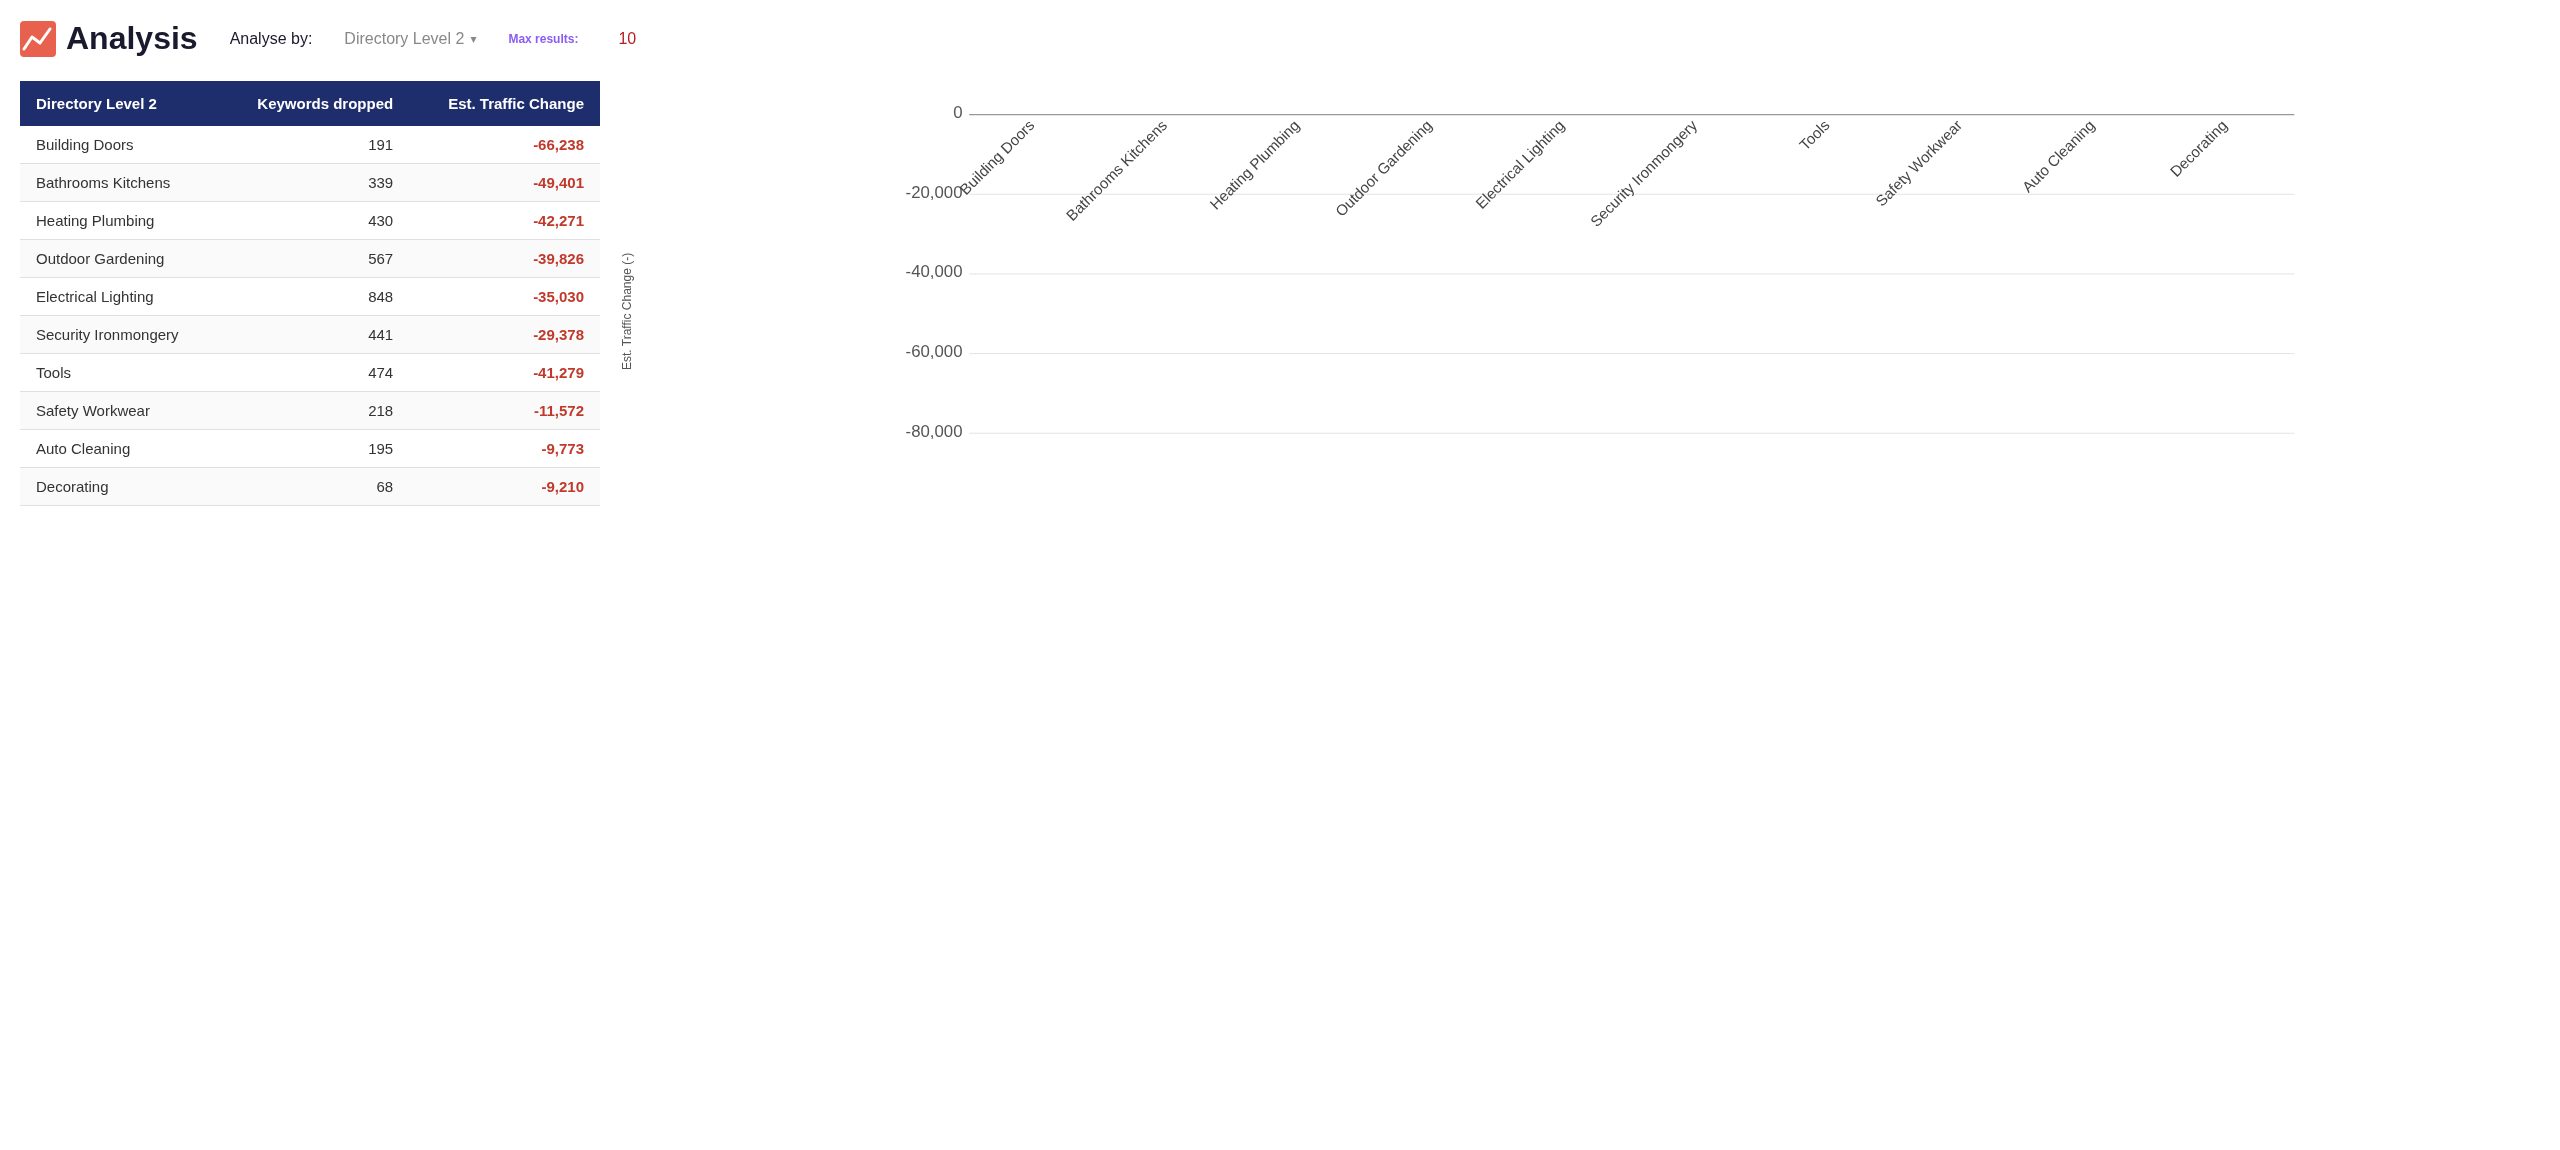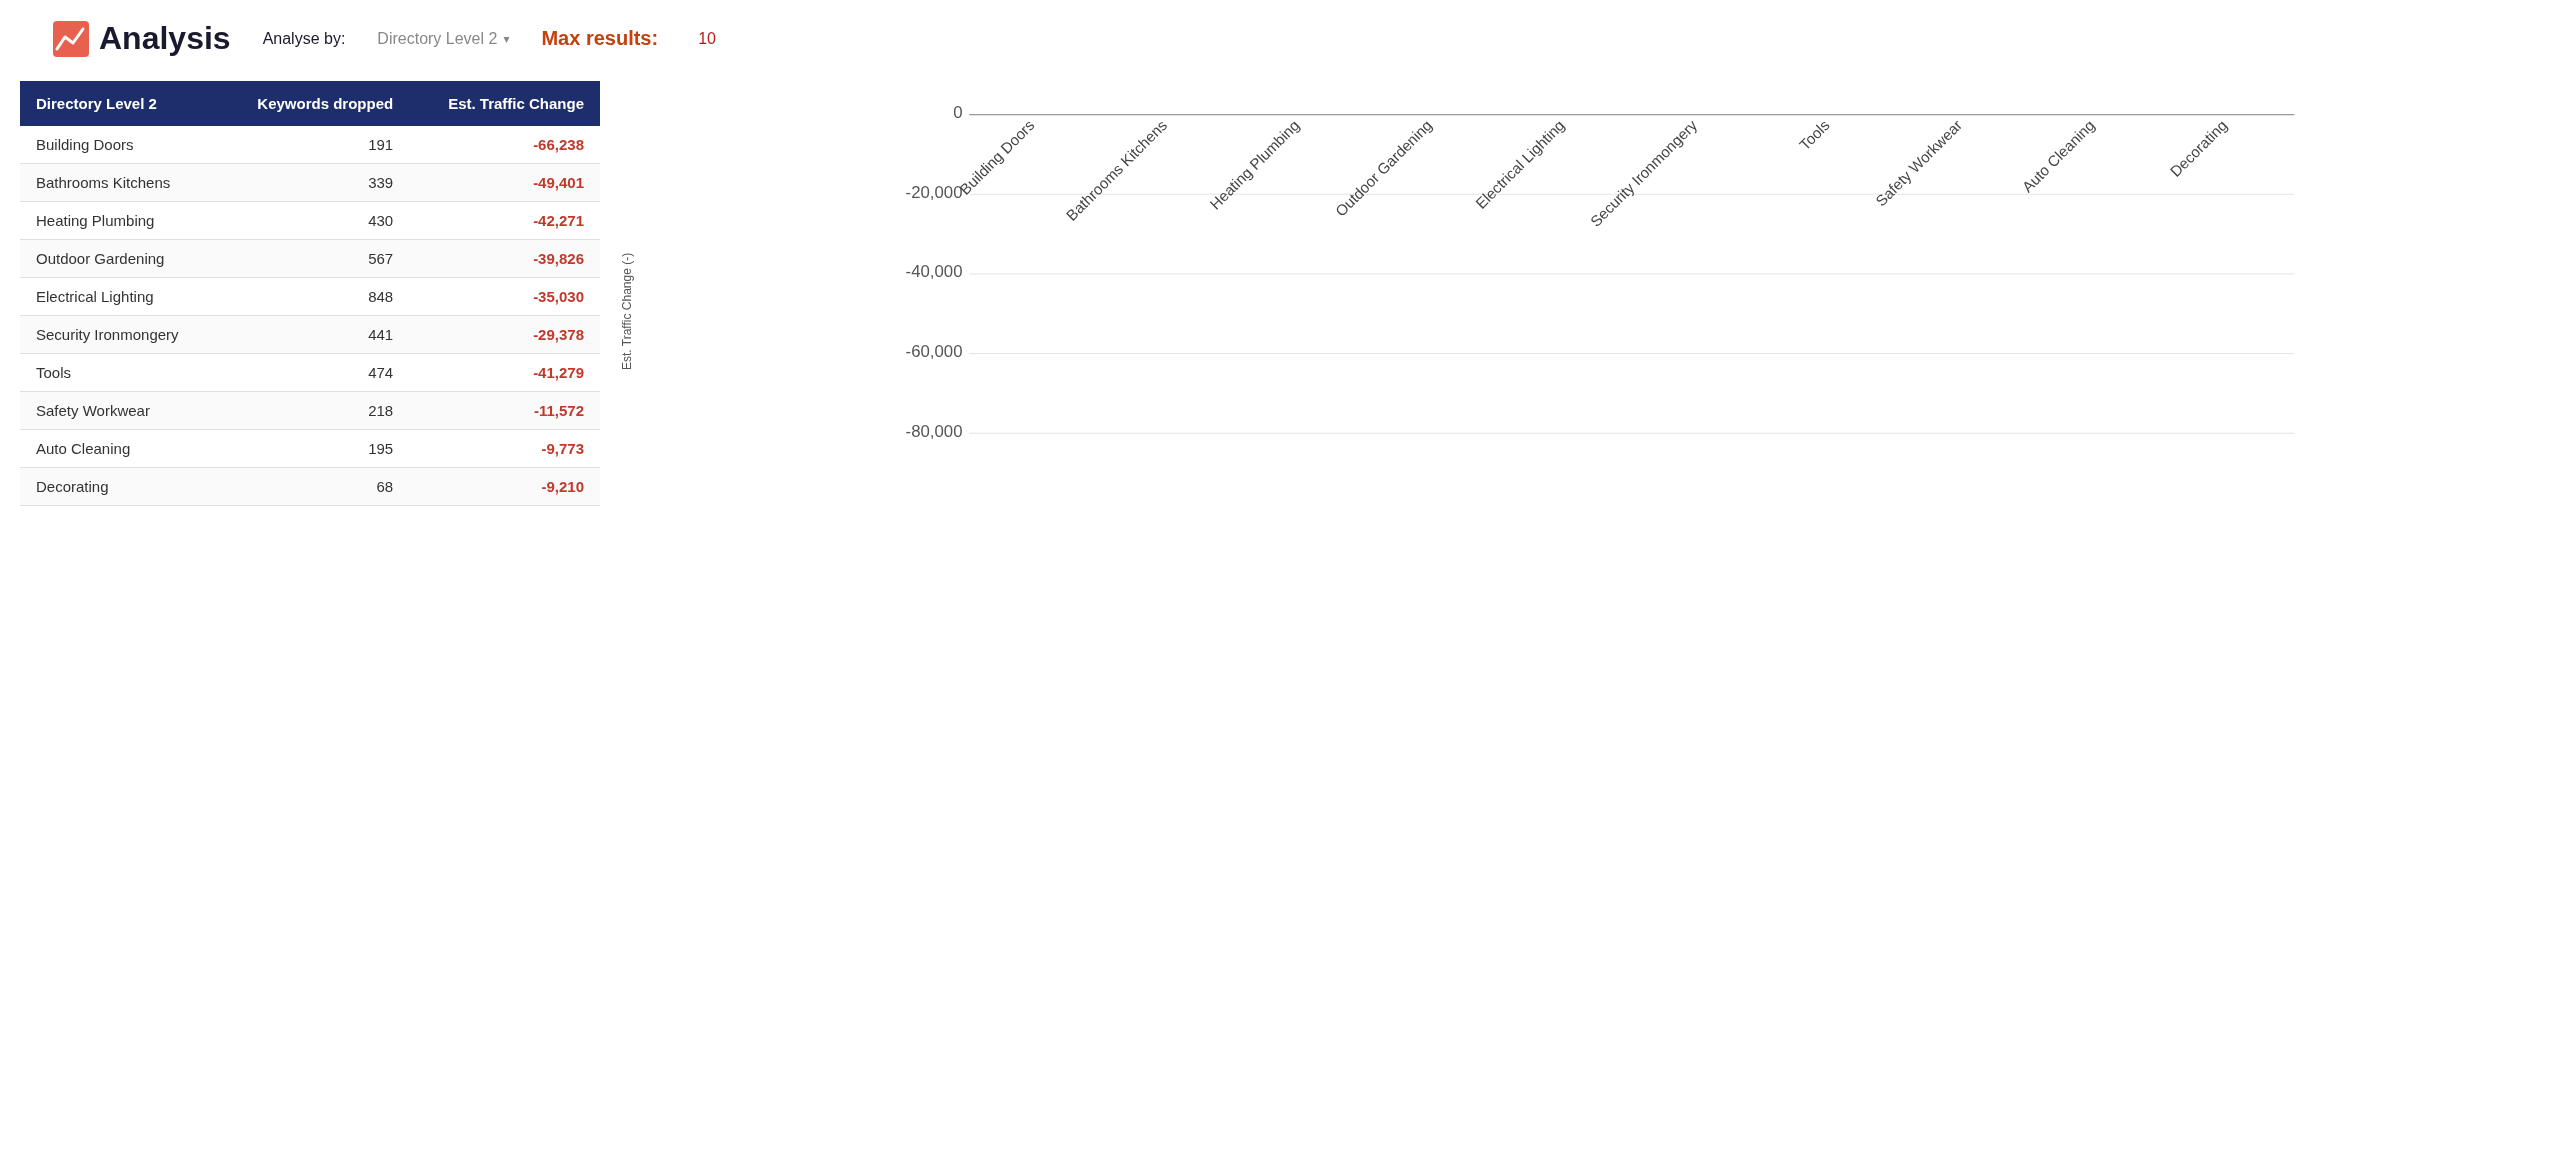--- a/index.html
+++ b/index.html
@@ -21,7 +21,6 @@
       display: flex;
       align-items: center;
       gap: 10px;
-      margin-left: 33px;
     }
     .logo-icon {
       width: 36px;

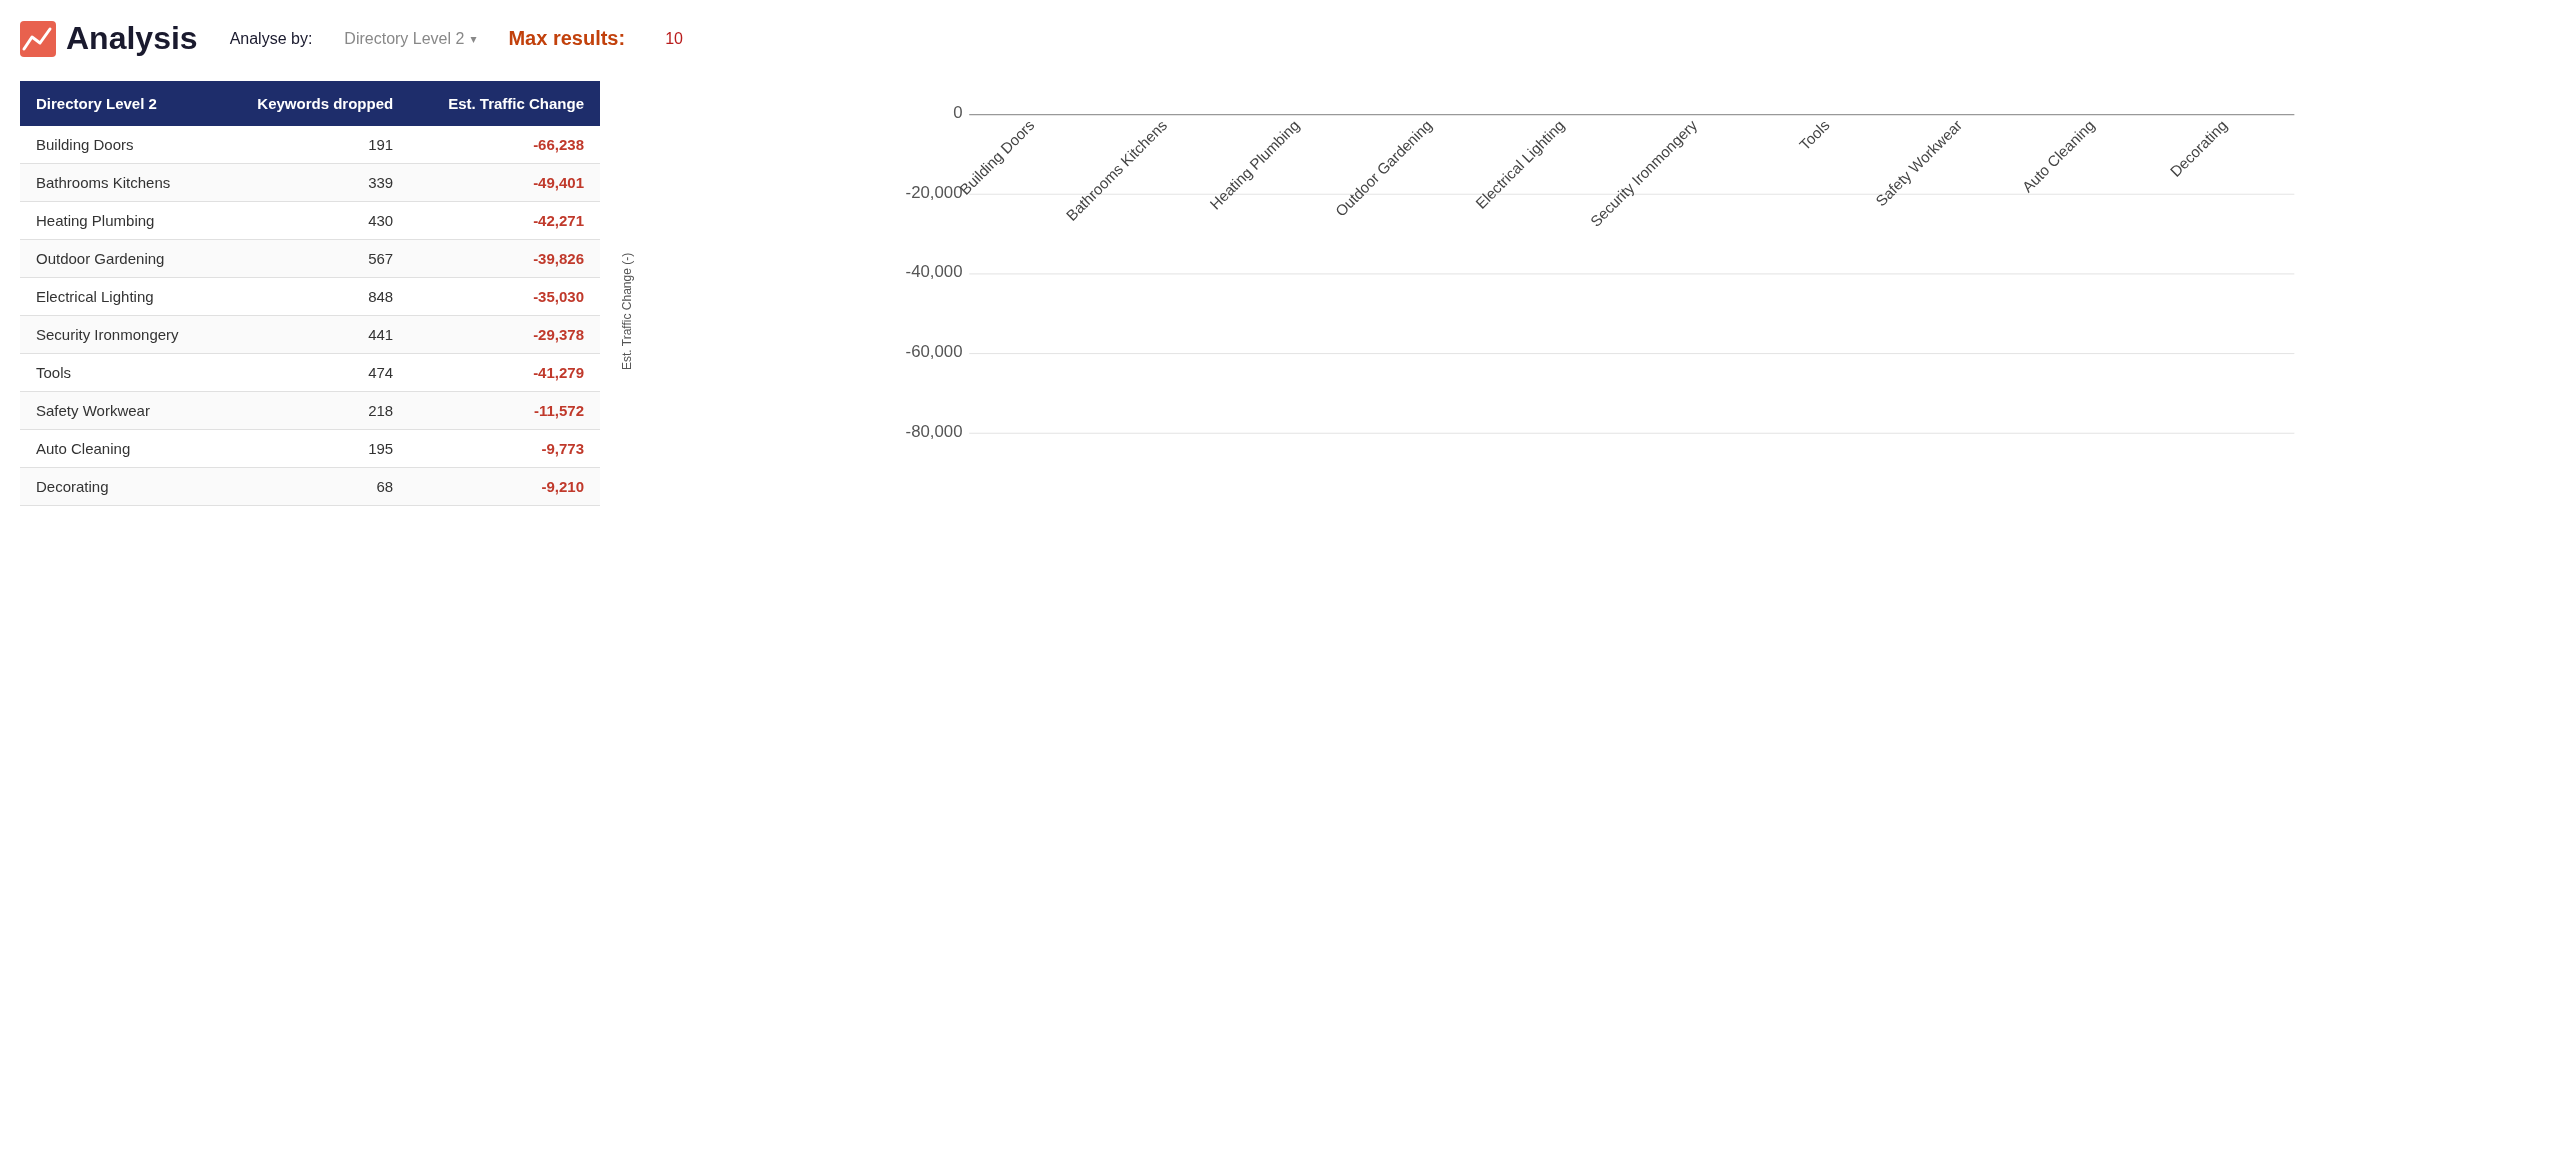--- a/index.html
+++ b/index.html
@@ -51,9 +51,9 @@
       font-size: 12px;
     }
     .max-results-label {
-      font-size: 20px;
+      font-size: 12px;
       font-weight: 700;
-      color: #c2410c;
+      color: #8b5cf6;
     }
     .max-results-value {
       font-size: 16px;

